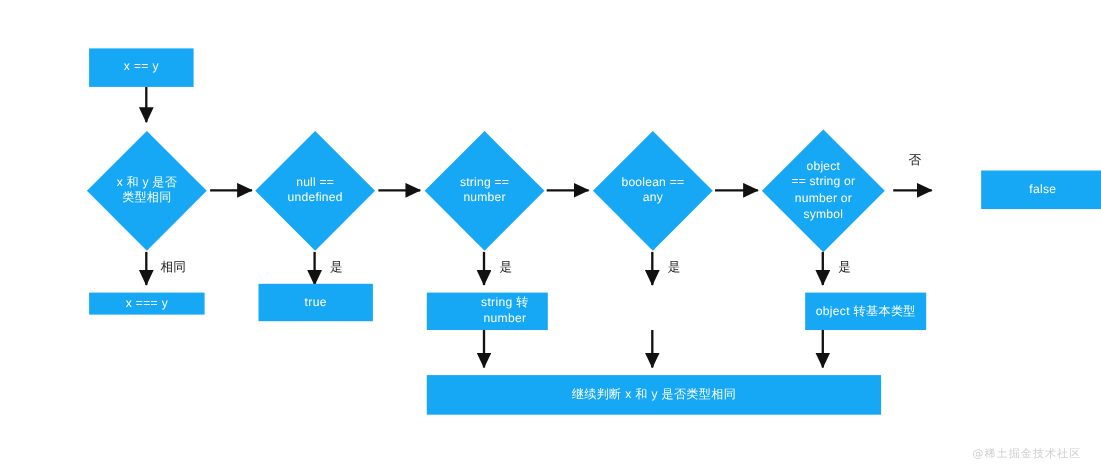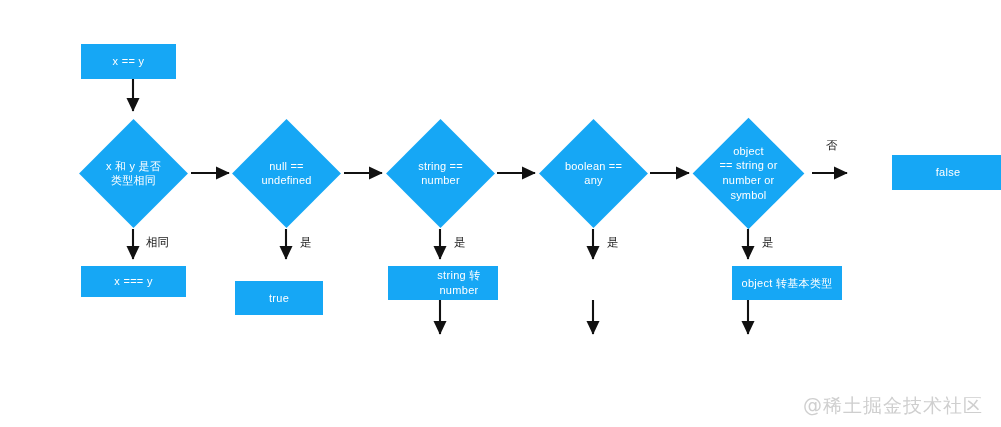--- a/index.html
+++ b/index.html
@@ -164,7 +164,7 @@
 
   <div class="node rect" style="left:851px; top:155px; width:112px; height:35px;margin-left:41px;">false</div>
 
-  <div class="node rect" style="left:81px; top:266px; width:105px; height:31px;">x === y</div>
+  <div class="node rect" style="left:81px; top:266px; width:105px; height:20px;">x === y</div>
 
   <div class="node rect" style="left:235px; top:281px; width:88px; height:34px;text-align:right;">true</div>
 

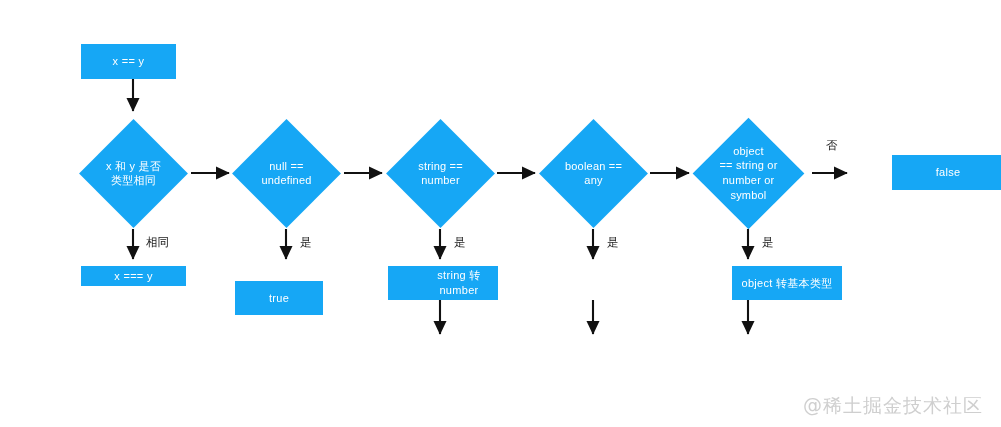--- a/index.html
+++ b/index.html
@@ -166,7 +166,7 @@
 
   <div class="node rect" style="left:81px; top:266px; width:105px; height:20px;">x === y</div>
 
-  <div class="node rect" style="left:235px; top:281px; width:88px; height:34px;text-align:right;">true</div>
+  <div class="node rect" style="left:235px; top:258px; width:104px; height:34px;text-align:right;">true</div>
 
   <div class="node rect" style="left:388px; top:266px; width:110px; height:34px;padding-left:32px;">string 转 number</div>
 

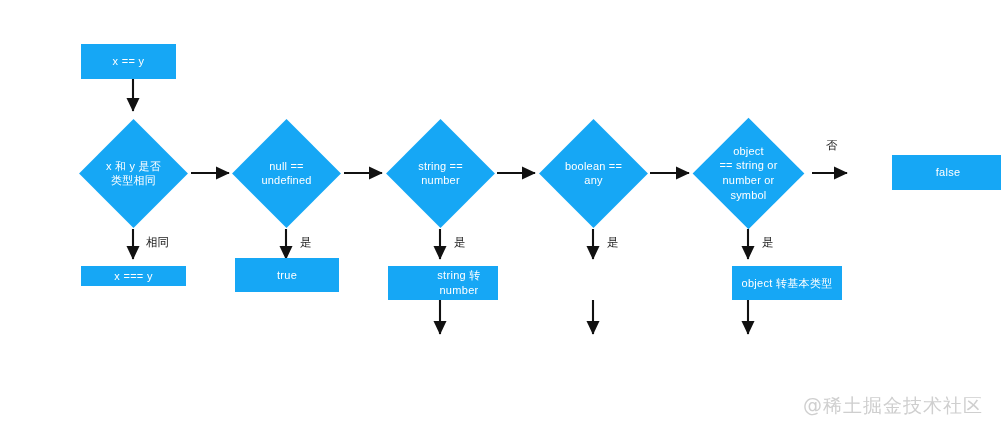--- a/index.html
+++ b/index.html
@@ -173,6 +173,7 @@
 
   <div class="node rect" style="left:732px; top:266px; width:110px; height:34px;">object 转基本类型</div>
 
+  <div class="node rect" style="left:388px; top:341px; width:413px; height:36px;">继续判断 x 和 y 是否类型相同</div>
 
   <div class="edge-label" style="left:826px; top:138px;">否</div>
 

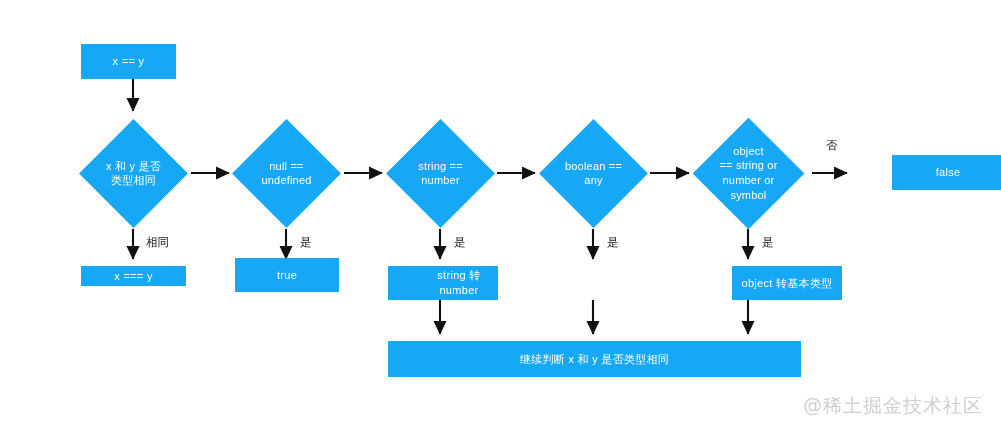--- a/index.html
+++ b/index.html
@@ -82,7 +82,7 @@
     right: 18px;
     bottom: 8px;
     color: #cfcfcf;
-    font-size: 19px;
+    font-size: 10px;
     font-family: "DejaVu Sans", sans-serif;
     letter-spacing: 1px;
   }

